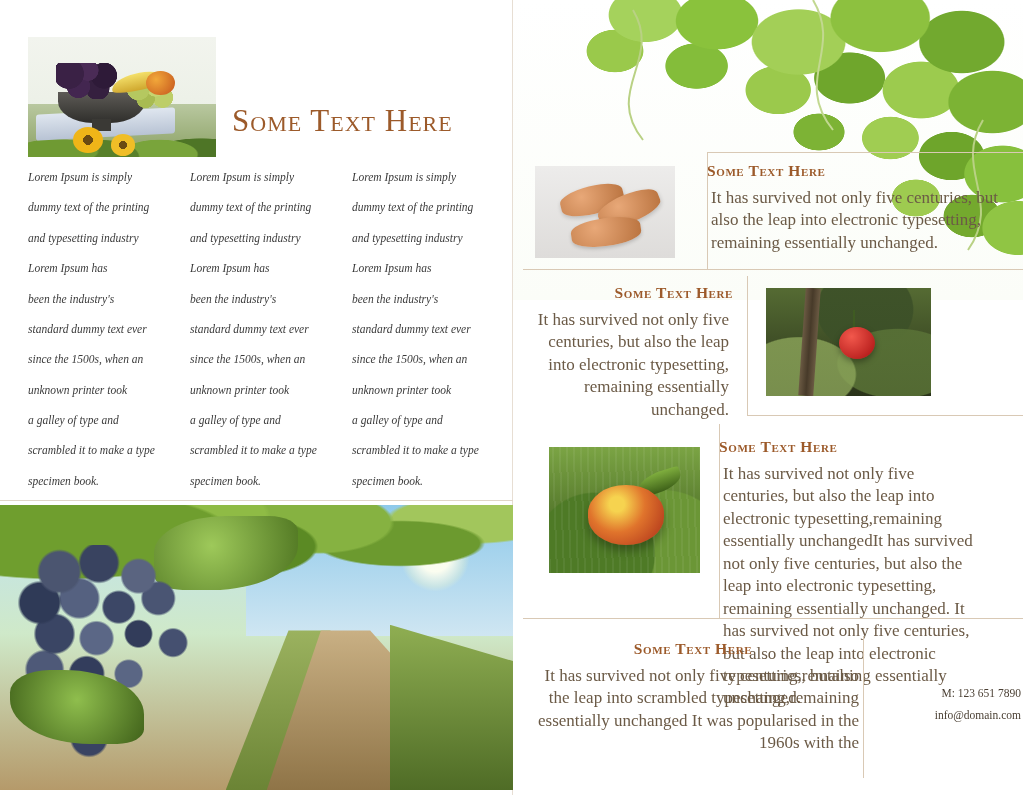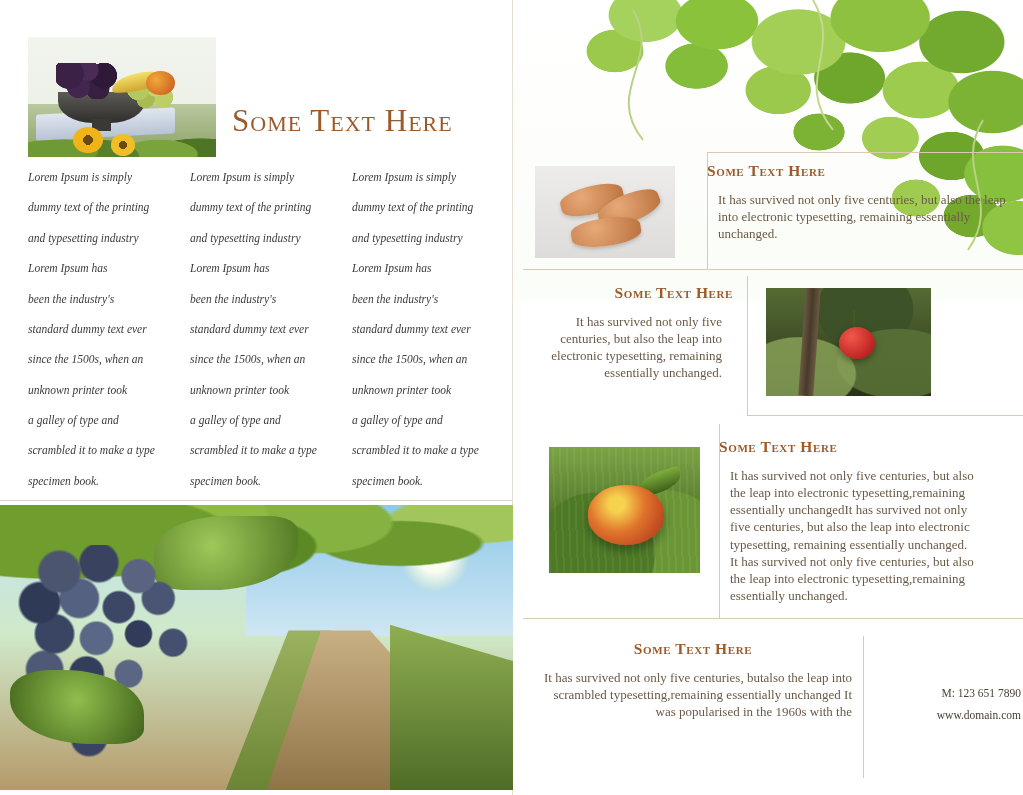--- a/index.html
+++ b/index.html
@@ -86,10 +86,10 @@
   }
   .body-brown {
     font-family: "Liberation Serif", serif;
-    font-size: 13px;
+    font-size: 17px;
     color: #6b5a46;
     line-height: 1.32;
-    margin: 11px;
+    margin: 4px;
   }
 
   .hr-thin { position: absolute; height:1px; background:#d9c9b5; }

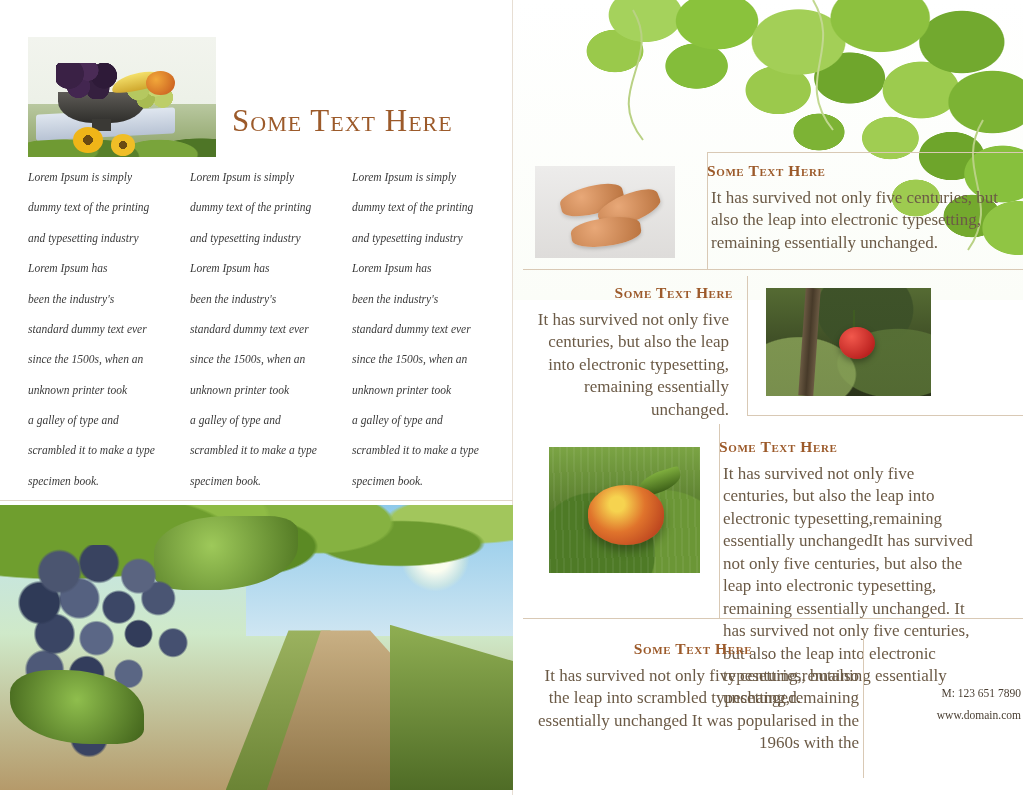--- a/index.html
+++ b/index.html
@@ -443,6 +443,7 @@
       </div>
       <div class="contact">
         <div>M: 123 651 7890</div>
+        <div>info@domain.com</div>
         <div>www.domain.com</div>
       </div>
       <div class="vr-thin" style="left:340px; top:8px; height:142px;"></div>

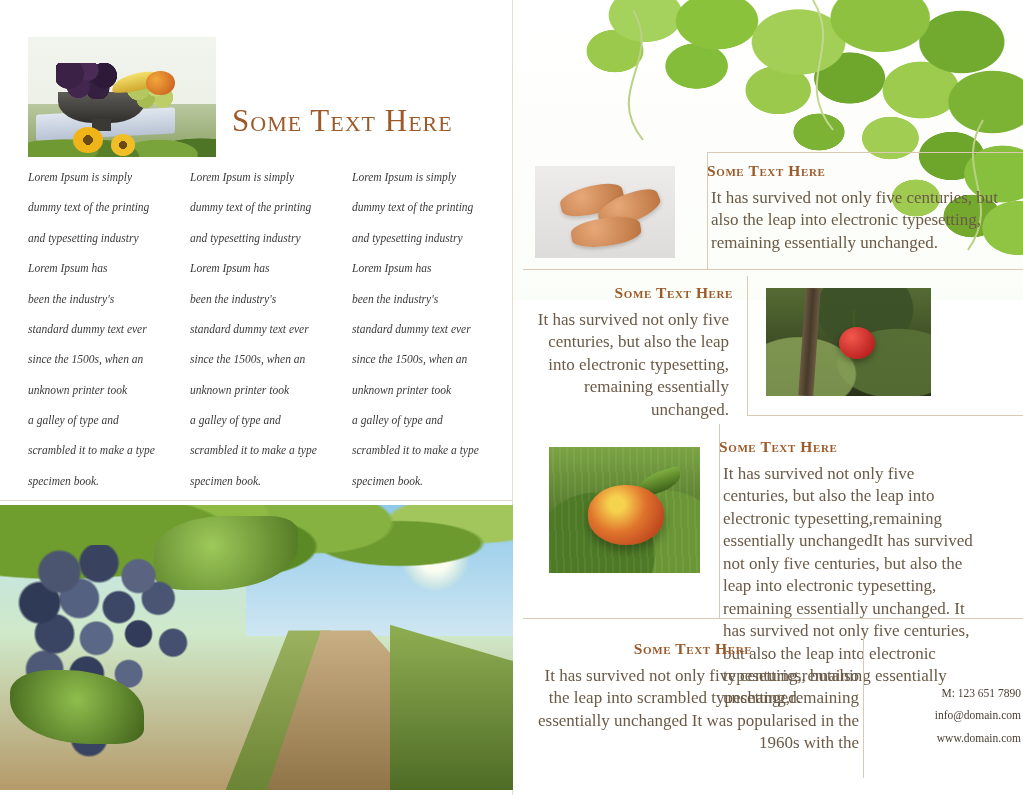--- a/index.html
+++ b/index.html
@@ -444,7 +444,6 @@
       <div class="contact">
         <div>M: 123 651 7890</div>
         <div>info@domain.com</div>
-        <div>www.domain.com</div>
       </div>
       <div class="vr-thin" style="left:340px; top:8px; height:142px;"></div>
     </div>

